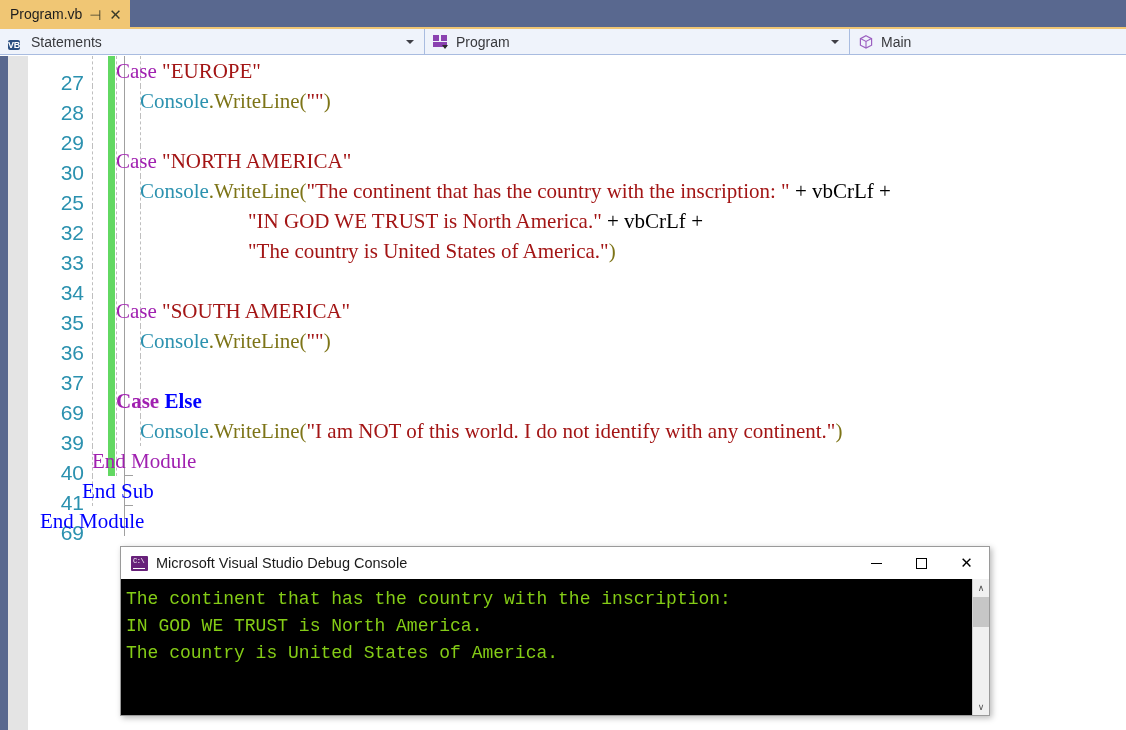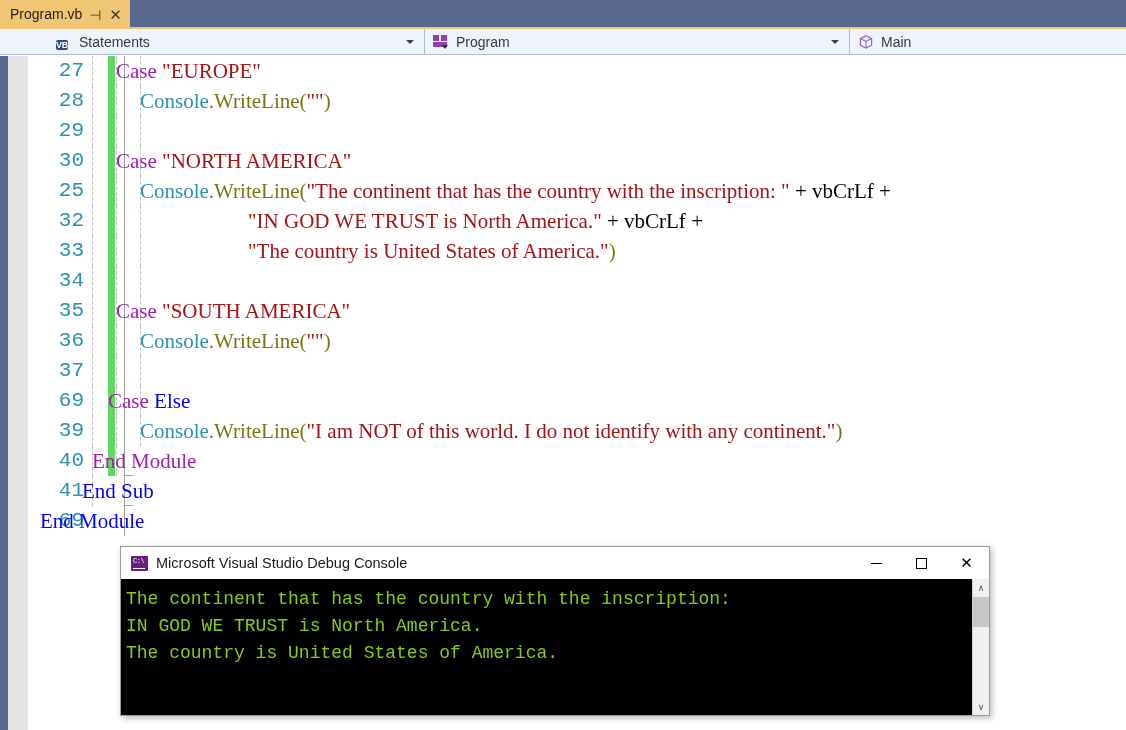--- a/index.html
+++ b/index.html
@@ -67,7 +67,7 @@
     box-sizing: border-box;
     cursor: pointer;
   }
-  .nav-combo.c1 { width: 424px; padding-left: 48px; }
+  .nav-combo.c1 { width: 424px; }
   .nav-combo.c2 { width: 424px; }
   .nav-combo.c3 { flex: 1; }
   .nav-sep {

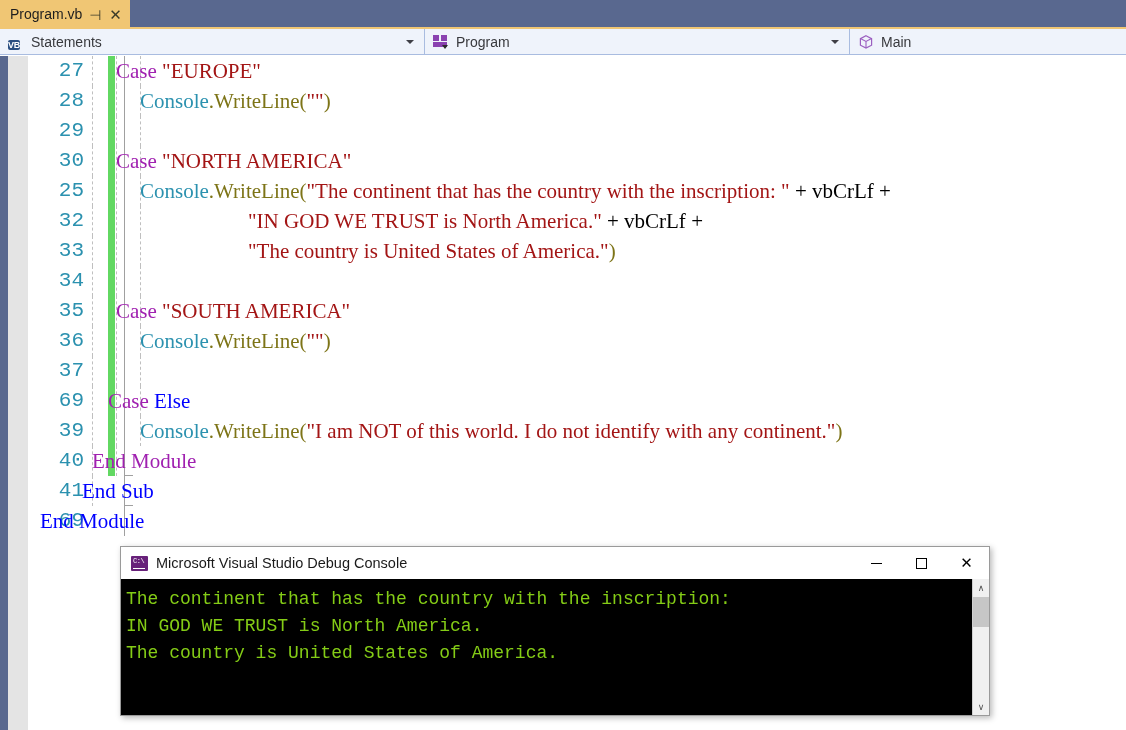--- a/index.html
+++ b/index.html
@@ -150,11 +150,11 @@
     white-space: nowrap;
   }
   .lineno {
-    position: absolute; left: 0; top: 0;
+    position: absolute; left: 0; top: 12px;
     width: 56px;
     text-align: right;
     color: #2b91af;
-    font-family: Liberation Mono, monospace;
+    font-family: Liberation Sans, sans-serif;
     font-size: 21px;
     line-height: 30px;
   }

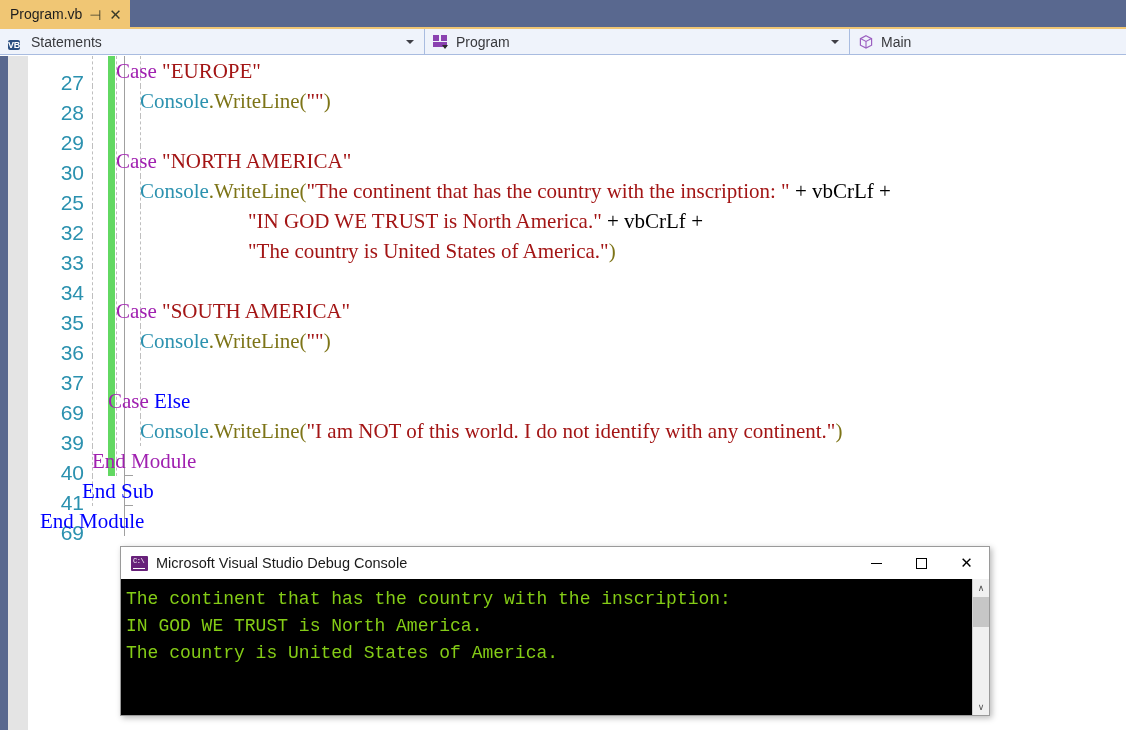--- a/index.html
+++ b/index.html
@@ -445,7 +445,7 @@
           <span class="guide" style="left: 64px;"></span>
           <span class="guide" style="left: 88px;"></span>
           <span class="guide" style="left: 112px;"></span>
-          <span class="code-text" style="left: 80px;"><span class="kwp">Case </span><span class="kw">Else</span></span>
+          <span class="code-text" style="left: 88px; font-weight: bold;"><span class="kwp">Case </span><span class="kw">Else</span></span>
         </div>
         <div class="linerow">
           <span class="lineno">39</span>

